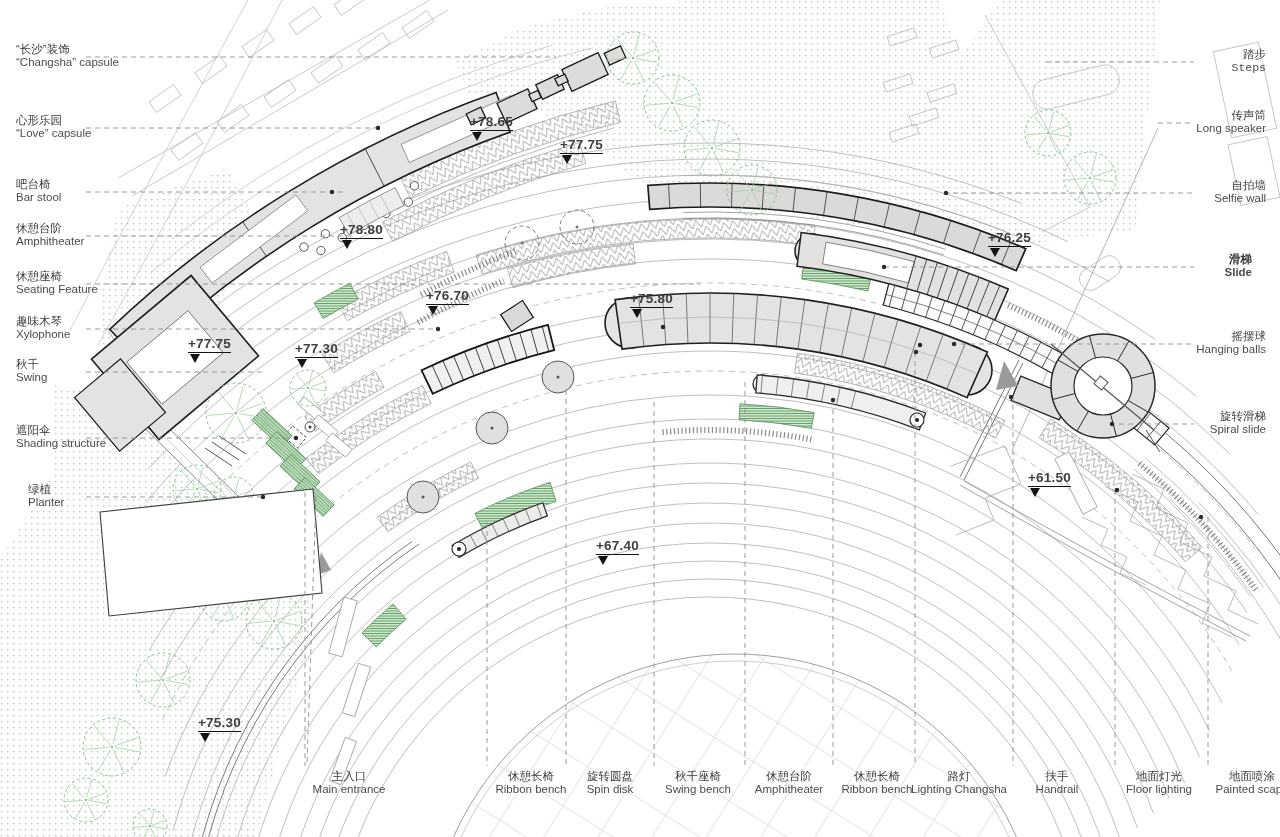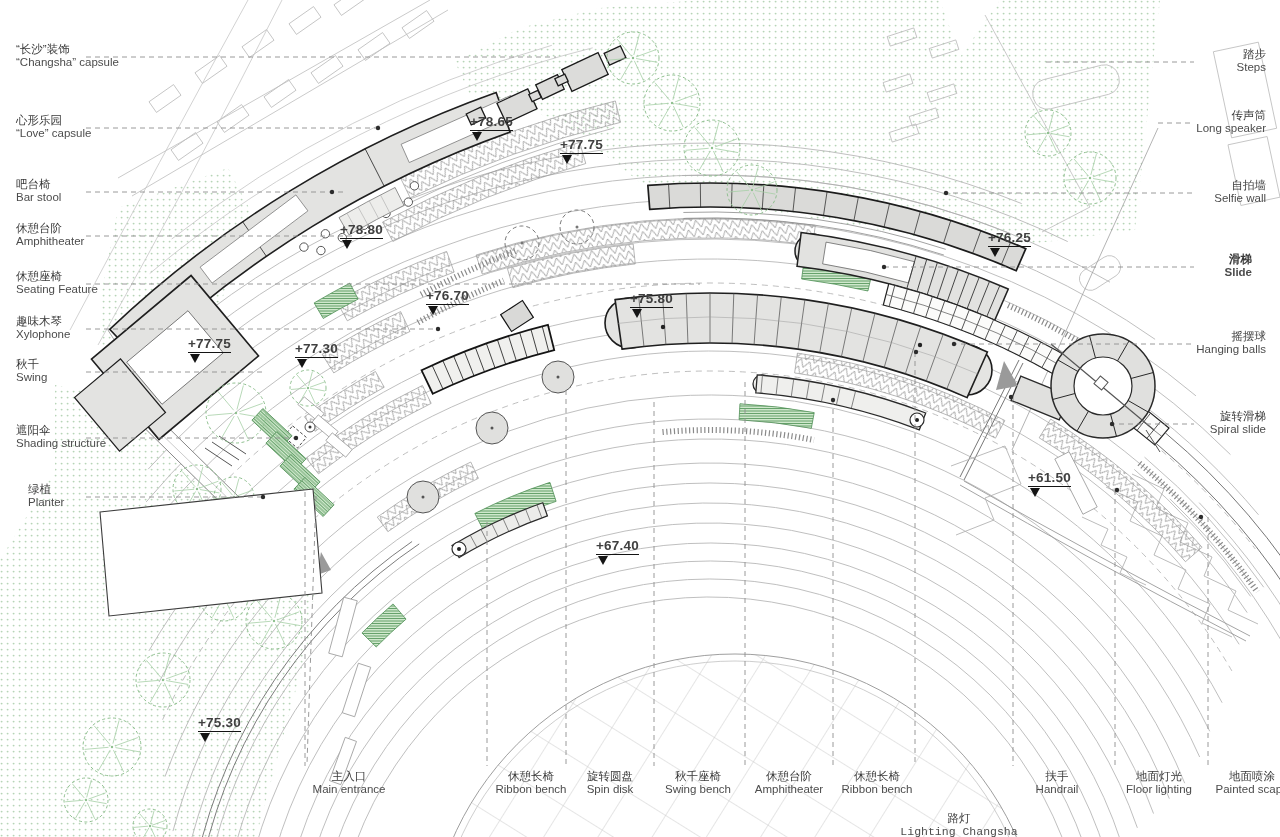--- a/index.html
+++ b/index.html
@@ -665,7 +665,7 @@
         <div class="zh">绿植</div>
         <div class="en">Planter</div>
       </div>
-      <div class="lbl right" style="right: 14px; top: 48px;">
+      <div class="lbl right" style="right: 14px; top: 48px; font-family: Liberation Mono, monospace;">
         <div class="zh">踏步</div>
         <div class="en">Steps</div>
       </div>

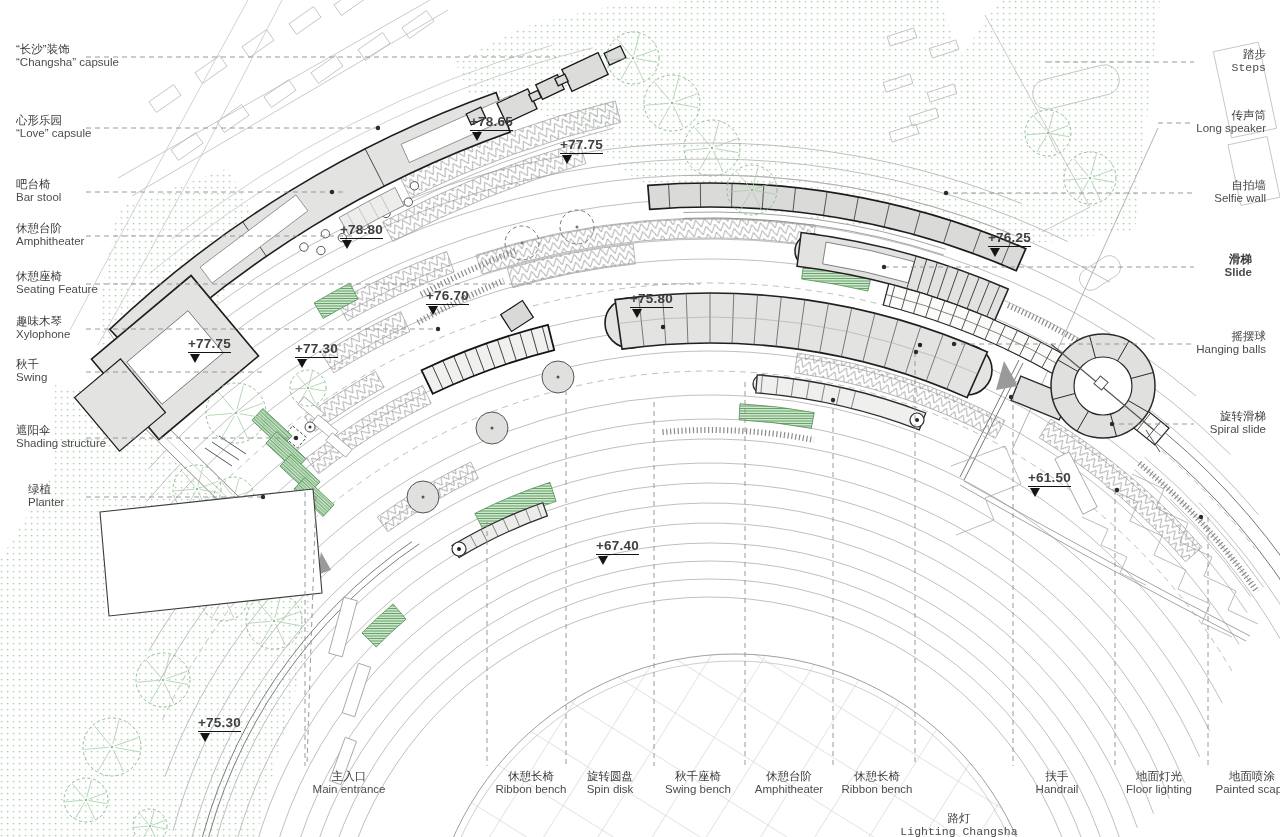--- a/index.html
+++ b/index.html
@@ -713,7 +713,7 @@
         <div class="zh">休憩长椅</div>
         <div class="en">Ribbon bench</div>
       </div>
-      <div class="lbl bottom" style="left: 915px; top: 812px; font-family: Liberation Mono, monospace;">
+      <div class="lbl bottom" style="left: 915px; top: 770px;">
         <div class="zh">路灯</div>
         <div class="en">Lighting Changsha</div>
       </div>

